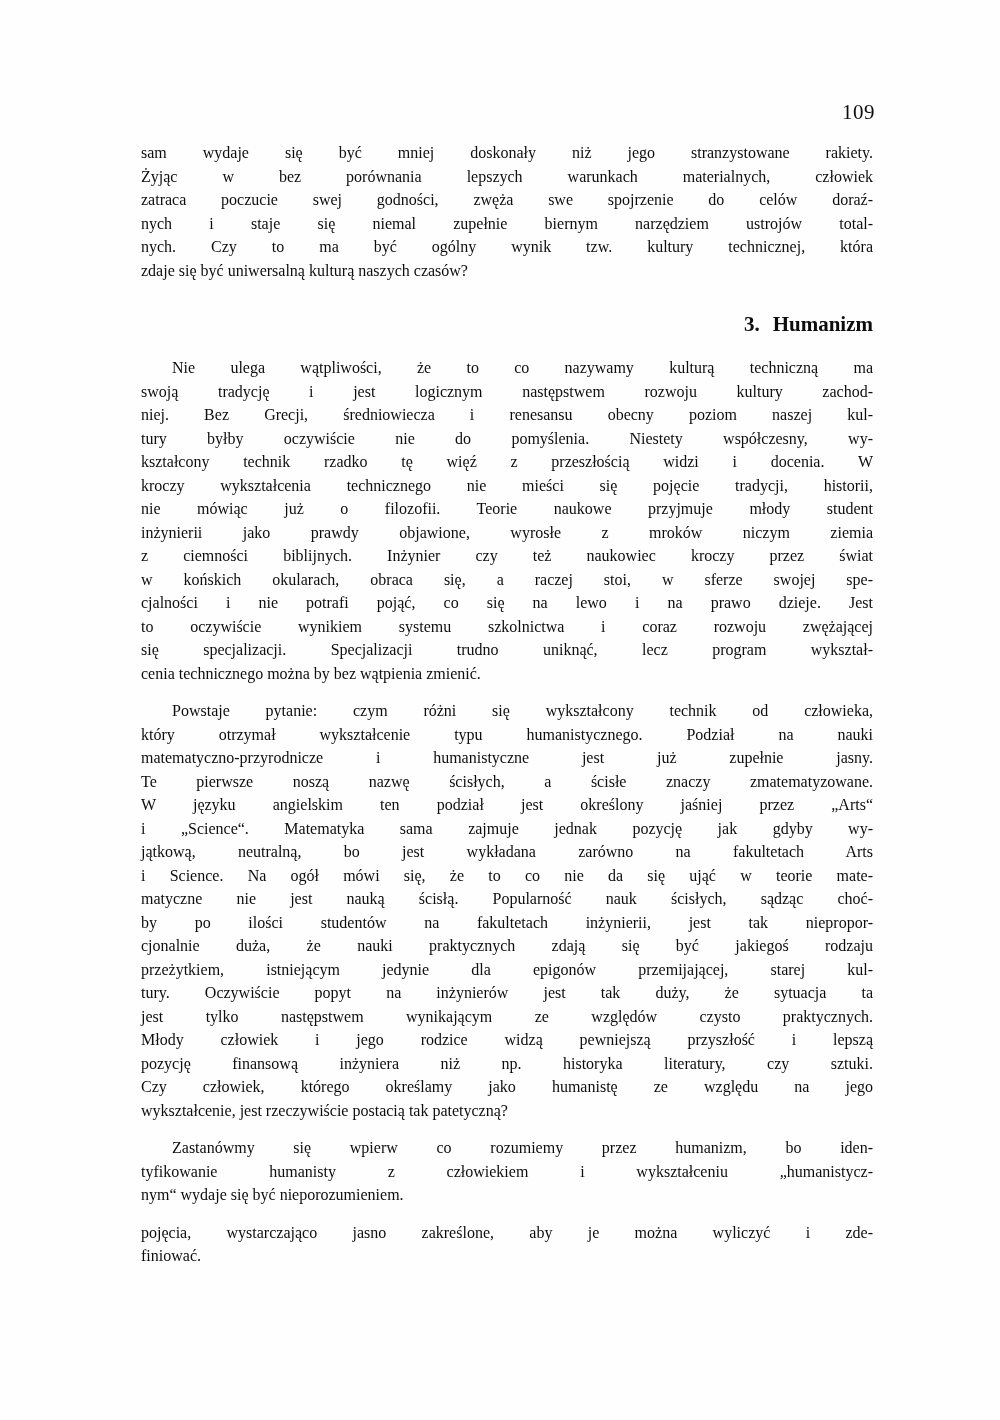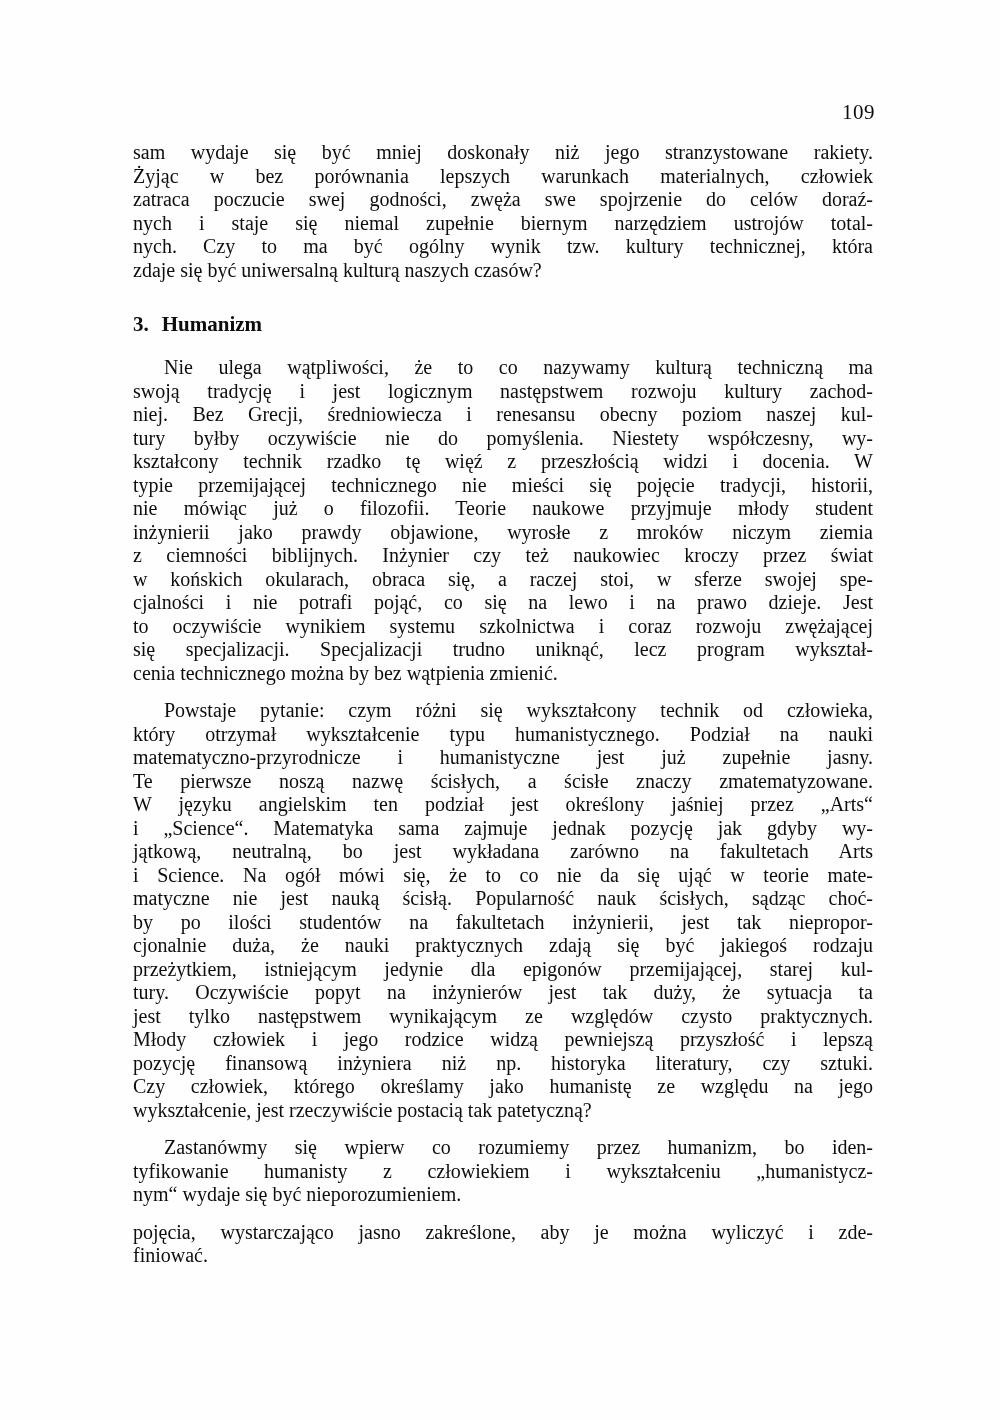--- a/index.html
+++ b/index.html
@@ -35,11 +35,12 @@
     width: 740px;
   }
   .line {
-    font-size: 20px;
+    font-size: 16px;
     line-height: 23.5px;
     text-align: justify;
     text-align-last: justify;
     white-space: normal;
+    margin-left: 8px;
   }
   .line.last {
     text-align-last: left;

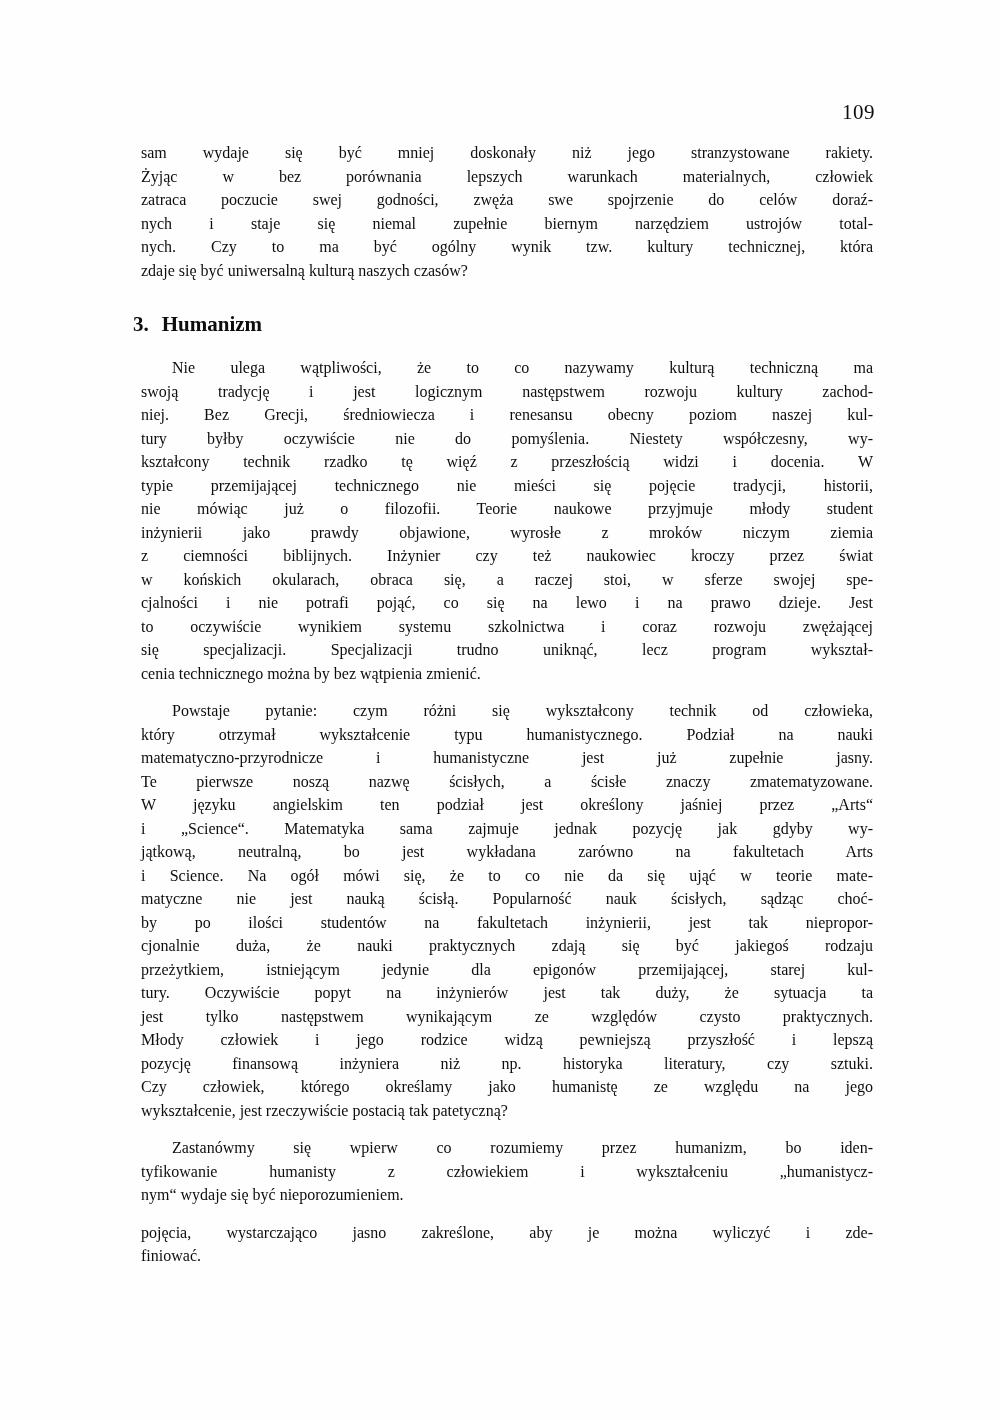--- a/index.html
+++ b/index.html
@@ -53,7 +53,7 @@
   .heading {
     margin-top: 29px;
     margin-bottom: 19px;
-    text-align: left;
+    text-align: right;
     font-weight: bold;
     font-size: 21px;
     line-height: 26px;

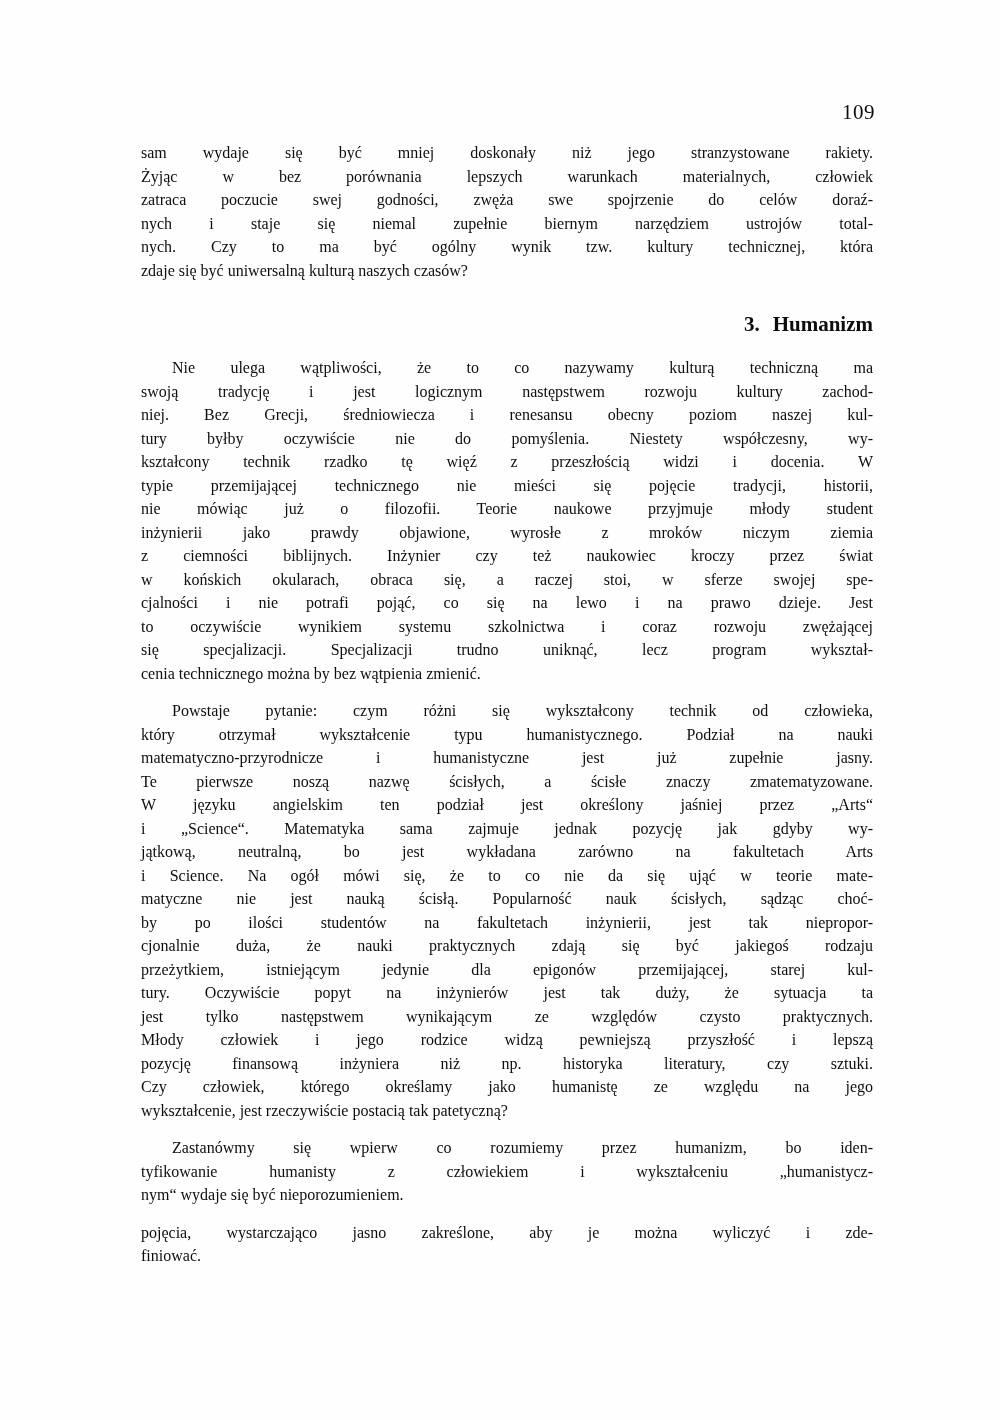--- a/index.html
+++ b/index.html
@@ -89,7 +89,7 @@
           <div class="line">niej. Bez Grecji, średniowiecza i renesansu obecny poziom naszej kul-</div>
           <div class="line">tury byłby oczywiście nie do pomyślenia. Niestety współczesny, wy-</div>
           <div class="line">kształcony technik rzadko tę więź z przeszłością widzi i docenia. W</div>
-          <div class="line">typie przemijającej technicznego nie mieści się pojęcie tradycji, historii,</div>
+          <div class="line">kroczy wykształcenia technicznego nie mieści się pojęcie tradycji, historii,</div>
           <div class="line">nie mówiąc już o filozofii. Teorie naukowe przyjmuje młody student</div>
           <div class="line">inżynierii jako prawdy objawione, wyrosłe z mroków niczym ziemia</div>
           <div class="line">z ciemności biblijnych. Inżynier czy też naukowiec kroczy przez świat</div>

